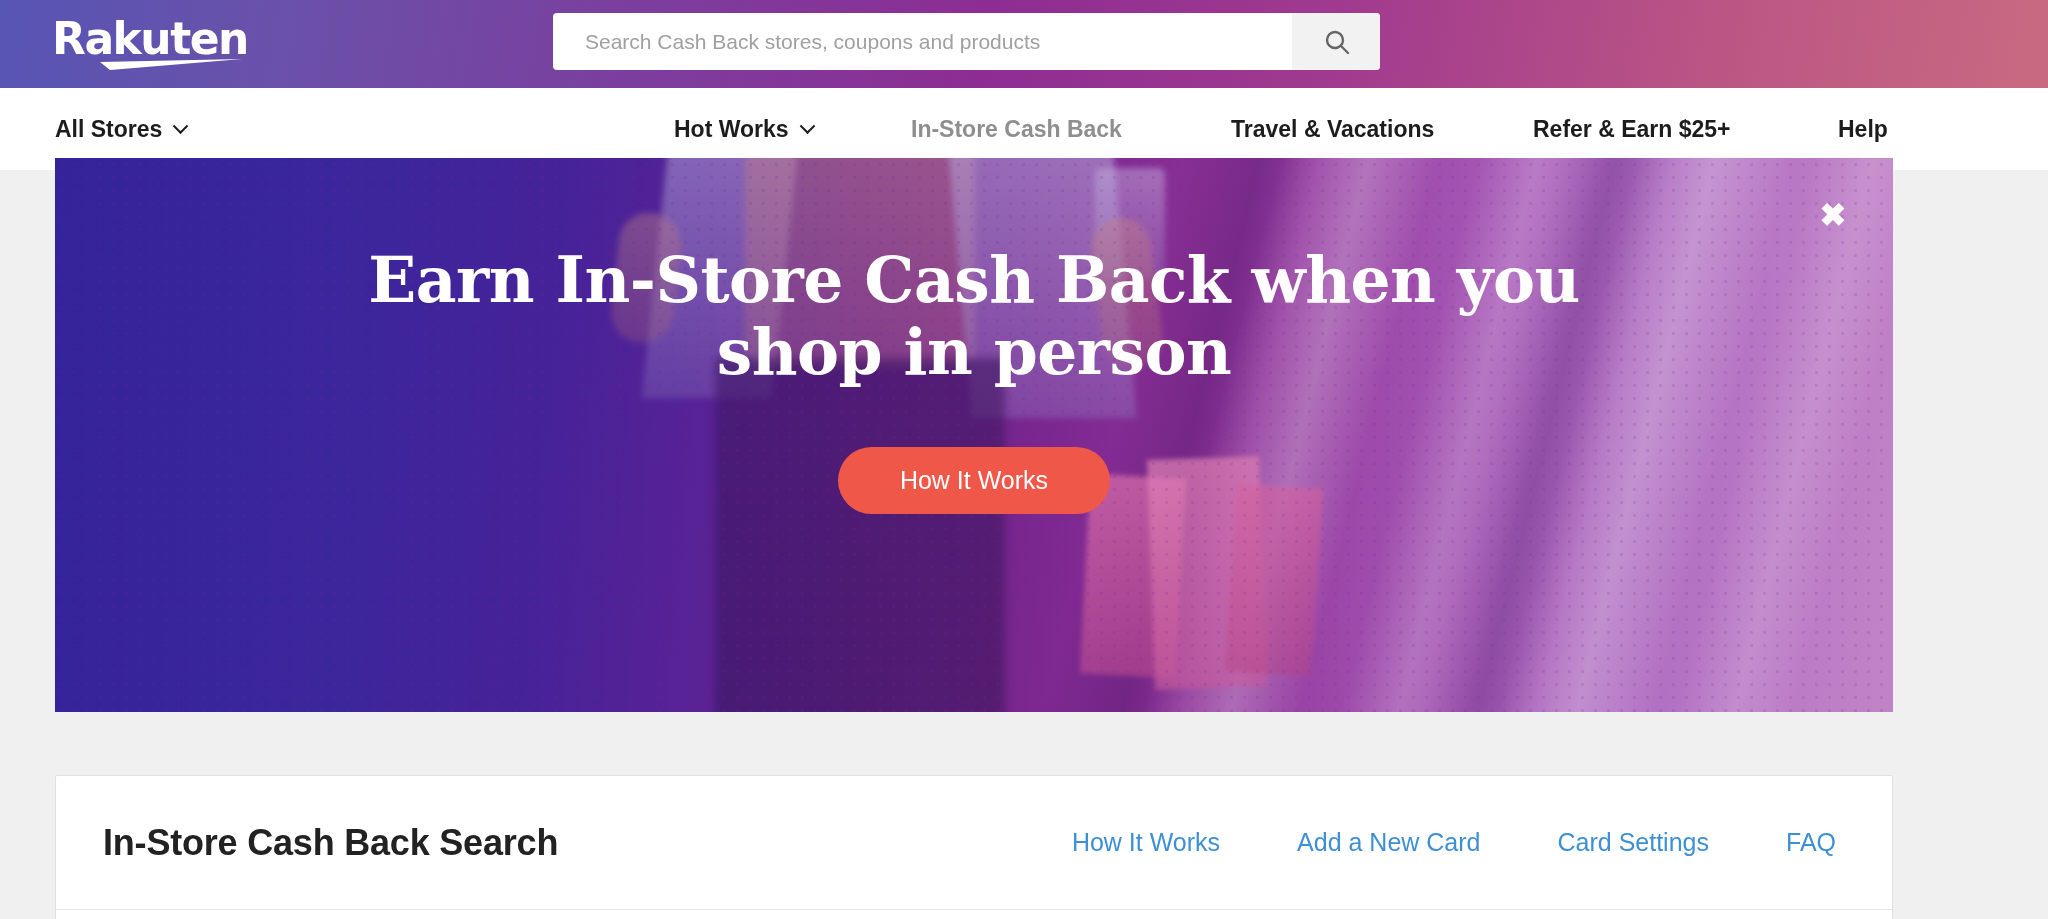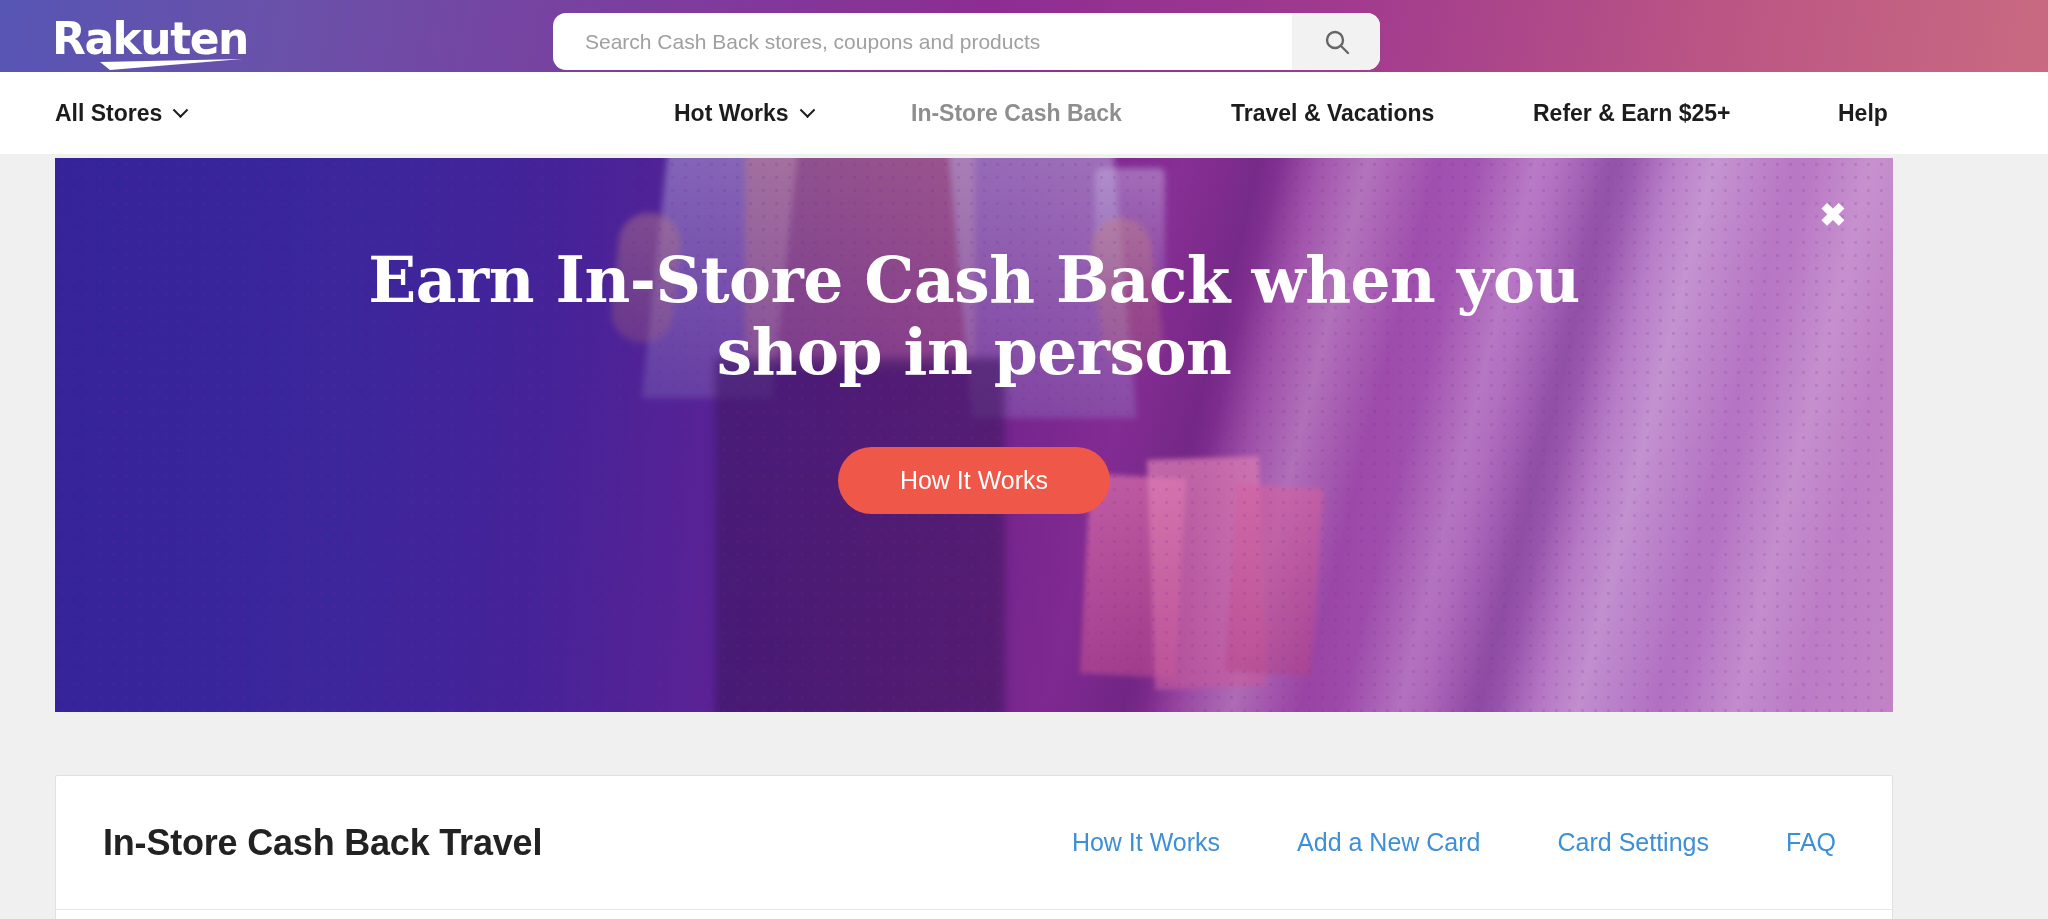--- a/index.html
+++ b/index.html
@@ -15,7 +15,7 @@
   
   .topbar {
     position: relative;
-    height: 72px;
+    height: 88px;
     background: linear-gradient(100deg,
         #5755b4 0%,
         #6a51a9 14%,

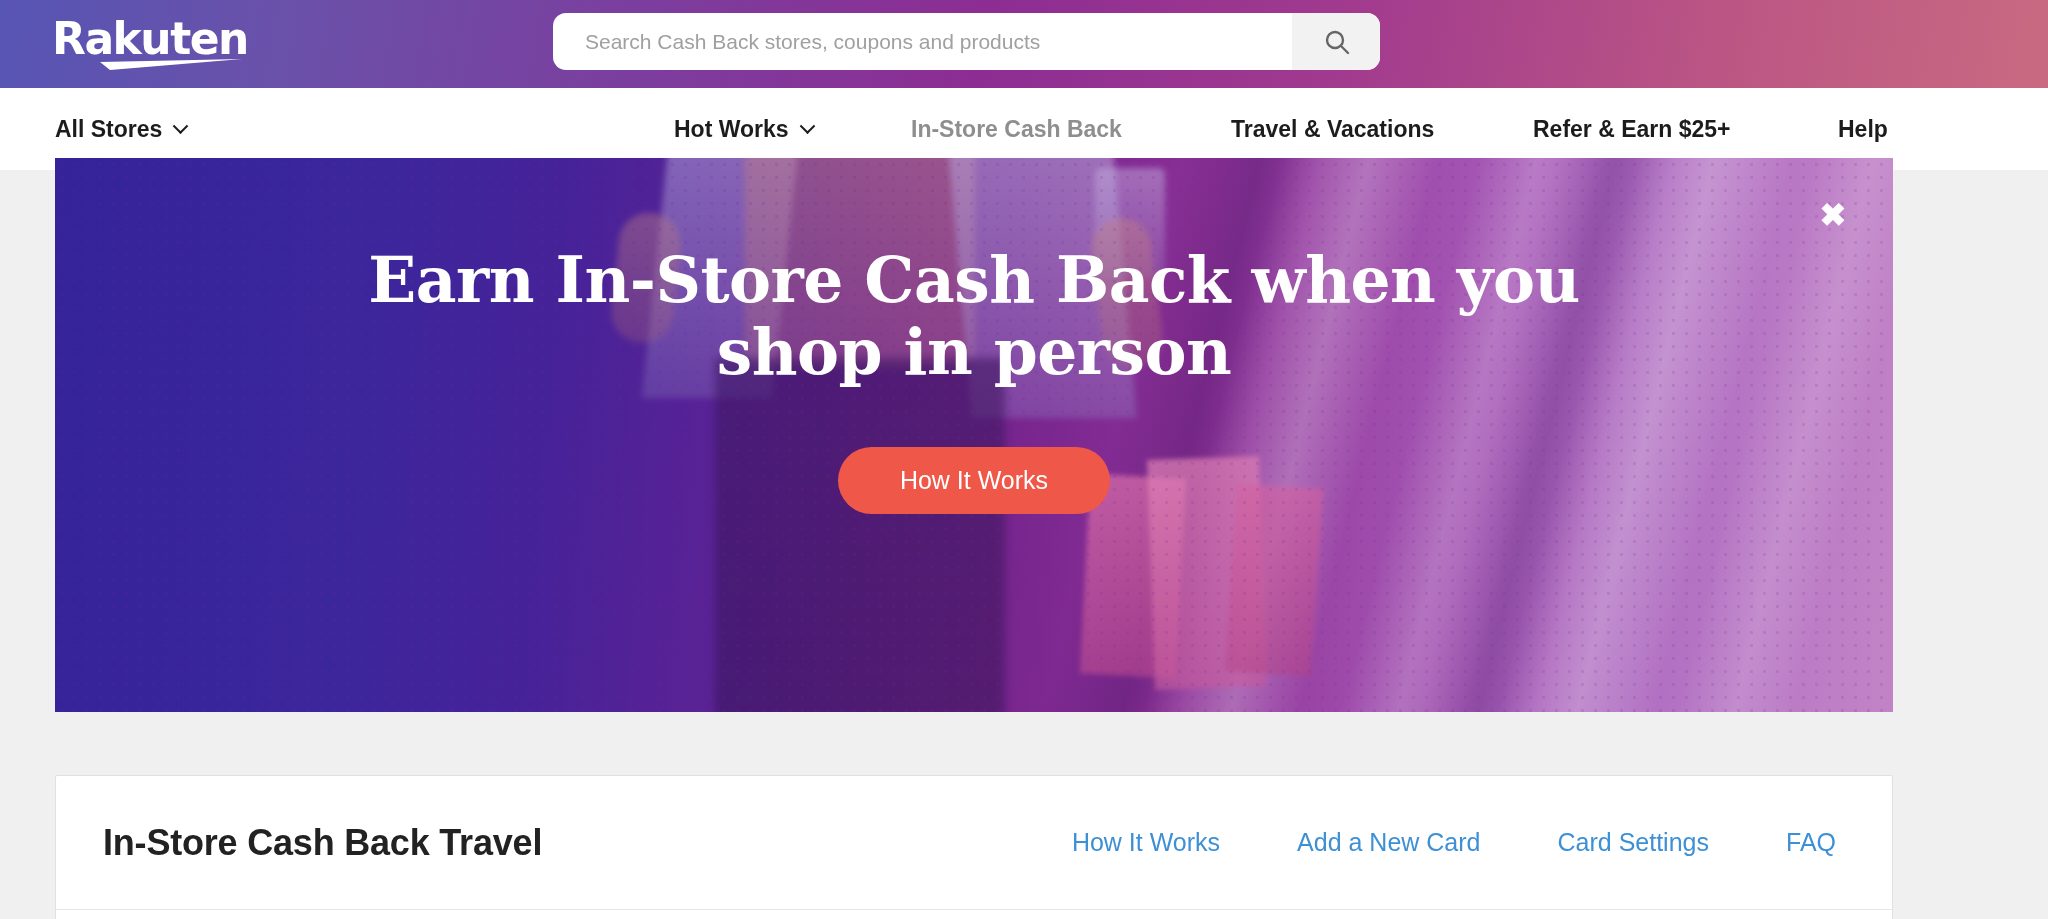--- a/index.html
+++ b/index.html
@@ -47,7 +47,7 @@
     height: 57px;
     display: flex;
     background: #fff;
-    border-radius: 13px;
+    border-radius: 4px;
     overflow: hidden;
   }
   .search-input {

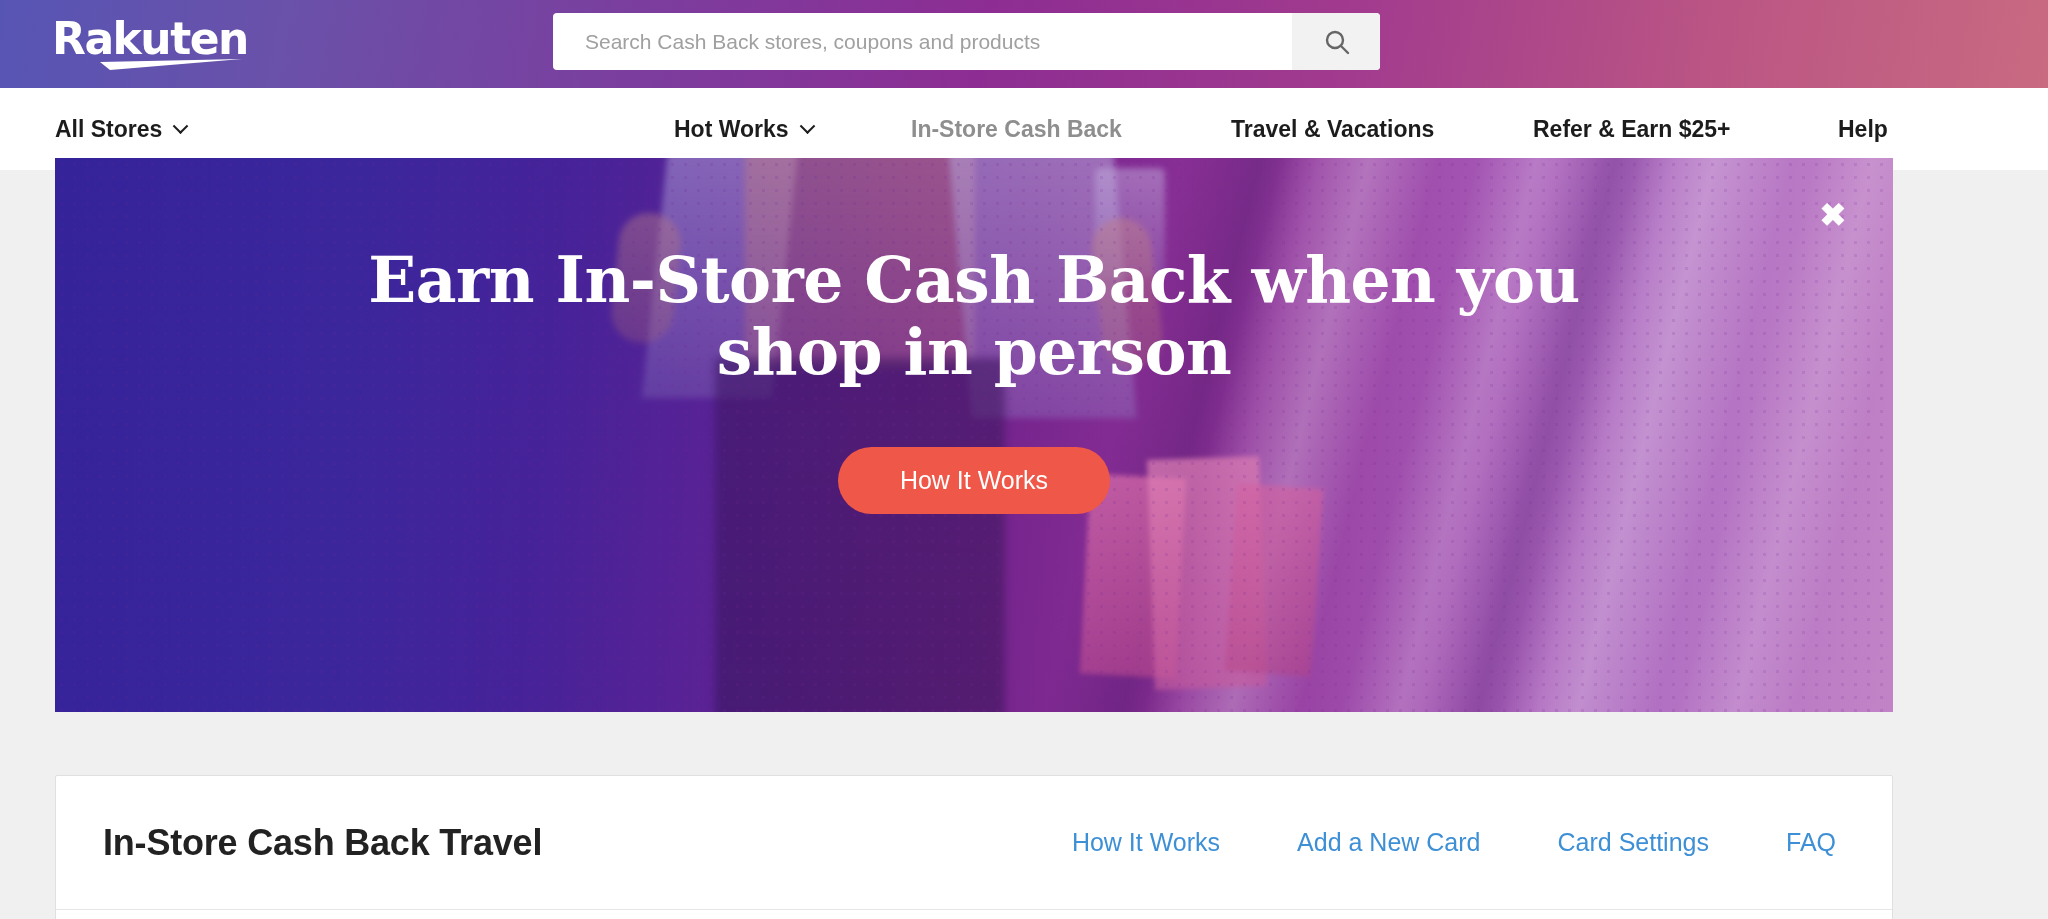--- a/index.html
+++ b/index.html
@@ -396,7 +396,7 @@
 
 <div class="offers-card">
   <div class="offers-head">
-    <div class="offers-title">In-Store Cash Back Travel</div>
+    <div class="offers-title">In-Store Cash Back Search</div>
     <div class="offers-links" id="offers-links">
         <div class="offers-link">How It Works</div>
         <div class="offers-link">Add a New Card</div>

